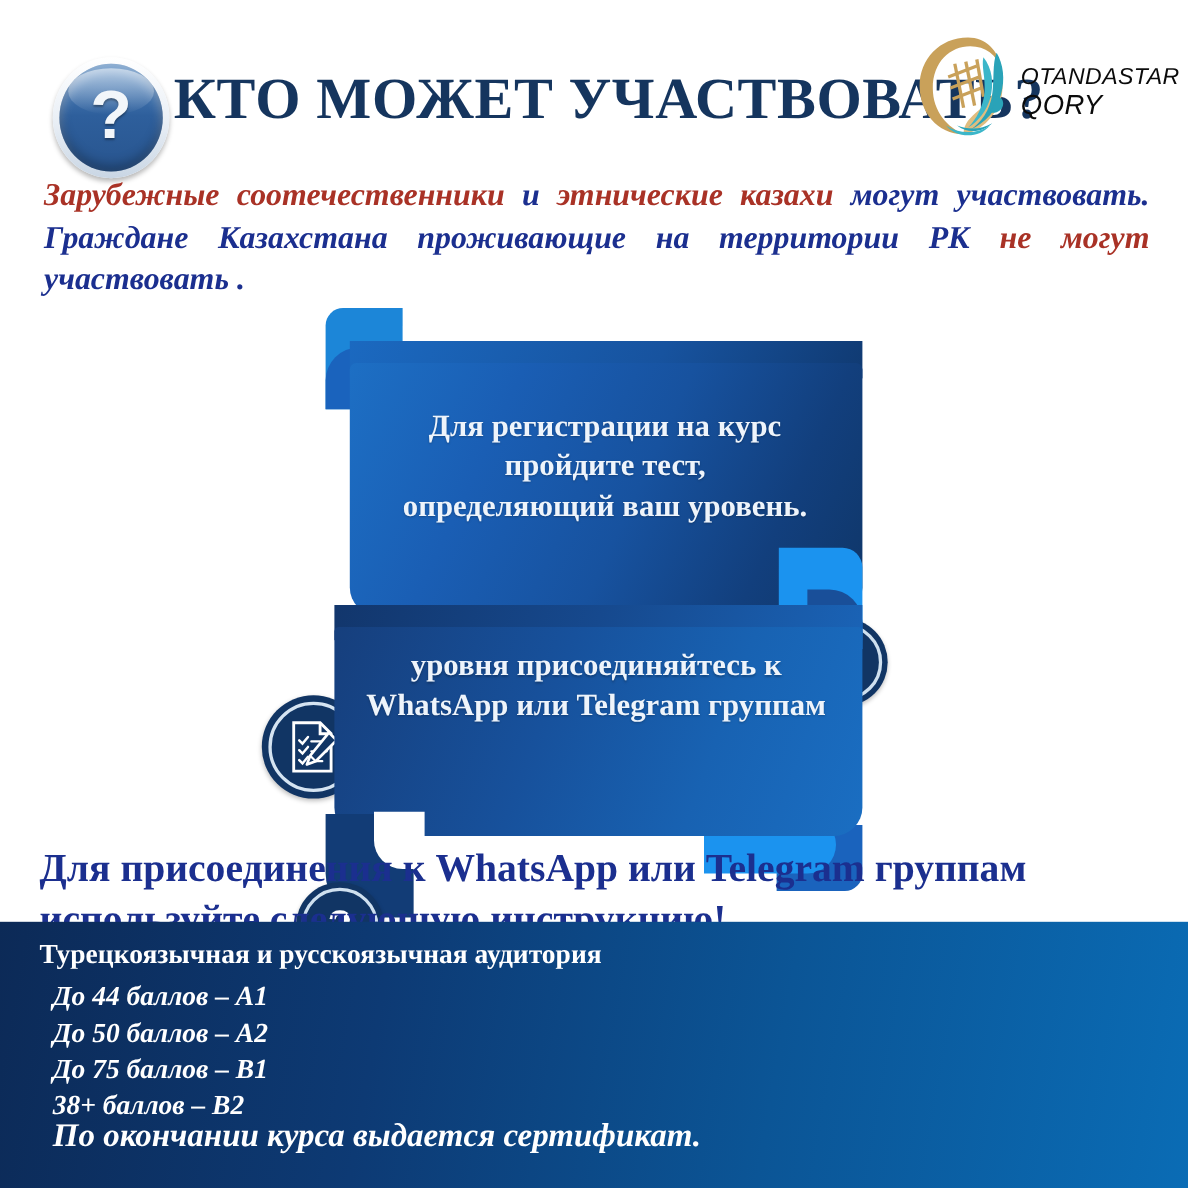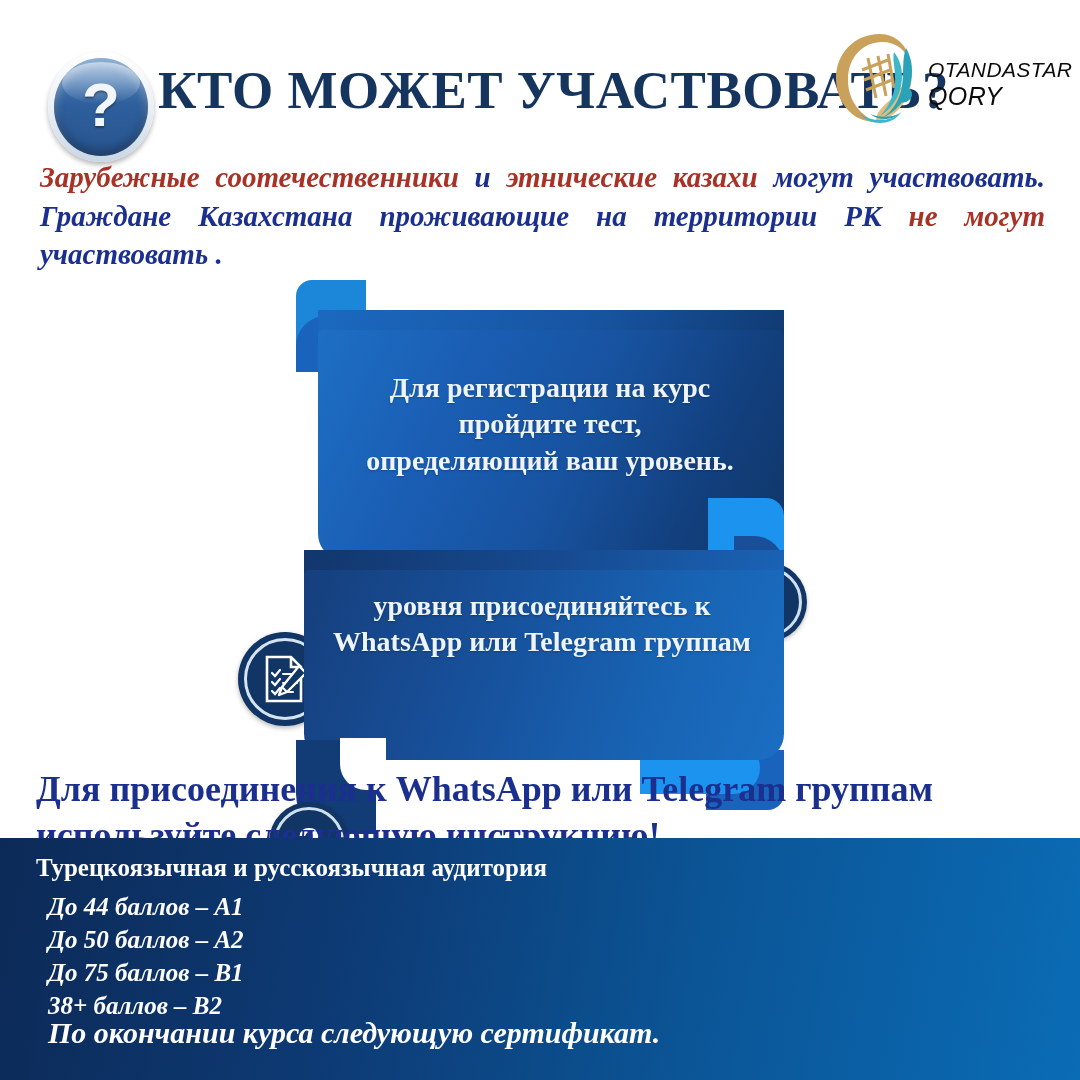--- a/index.html
+++ b/index.html
@@ -313,7 +313,7 @@
       <div class="level-row">До 75 баллов – В1</div>
       <div class="level-row">38+ баллов – В2</div>
     </div>
-    <div class="footer-note">По окончании курса следующую сертификат.</div>
+    <div class="footer-note">По окончании курса выдается сертификат.</div>
   </div>
 
 </div>

